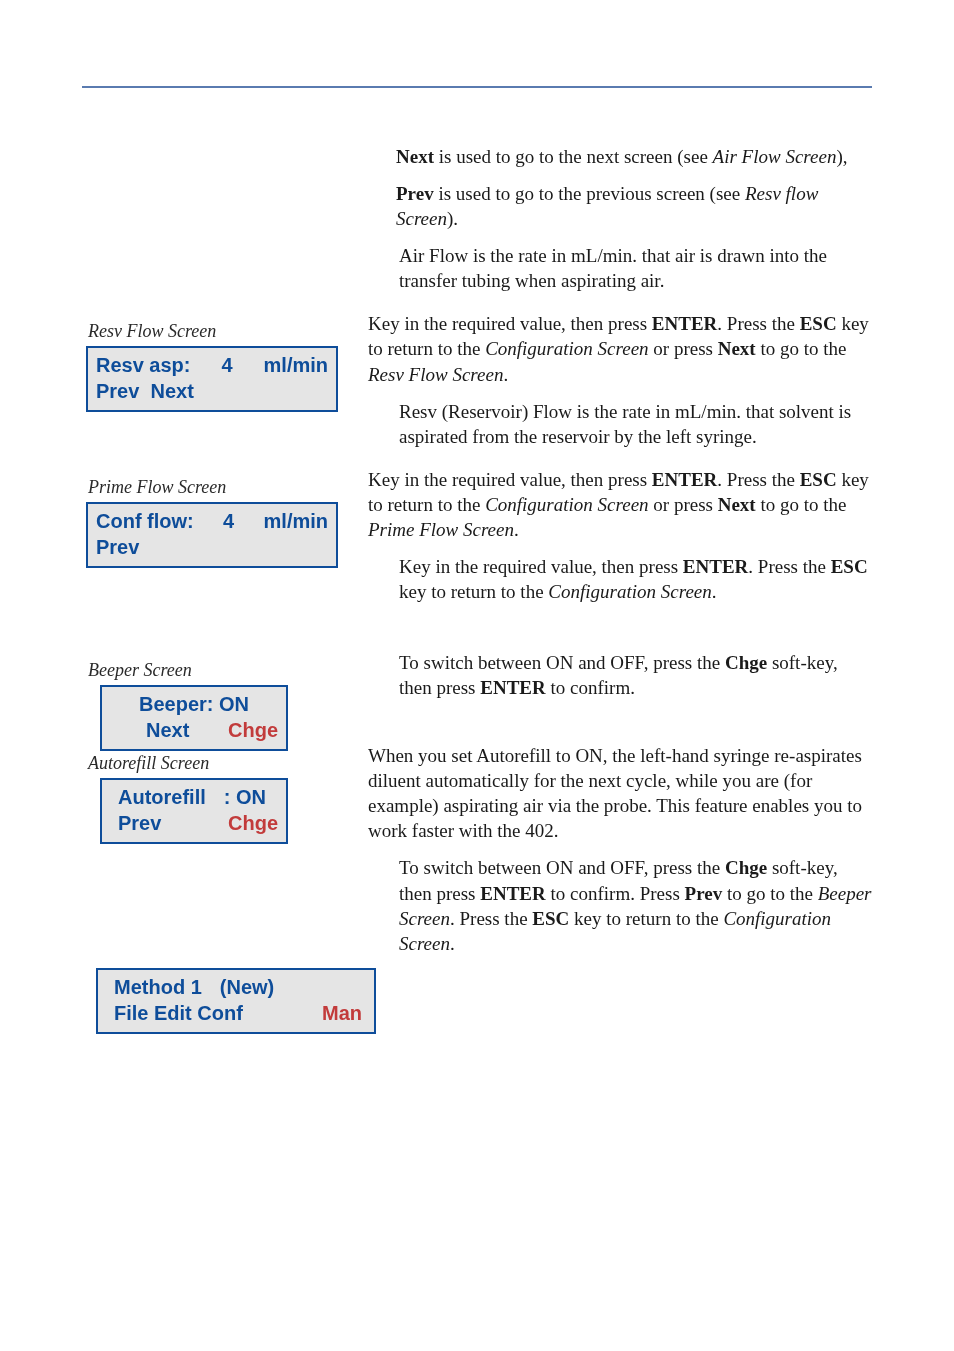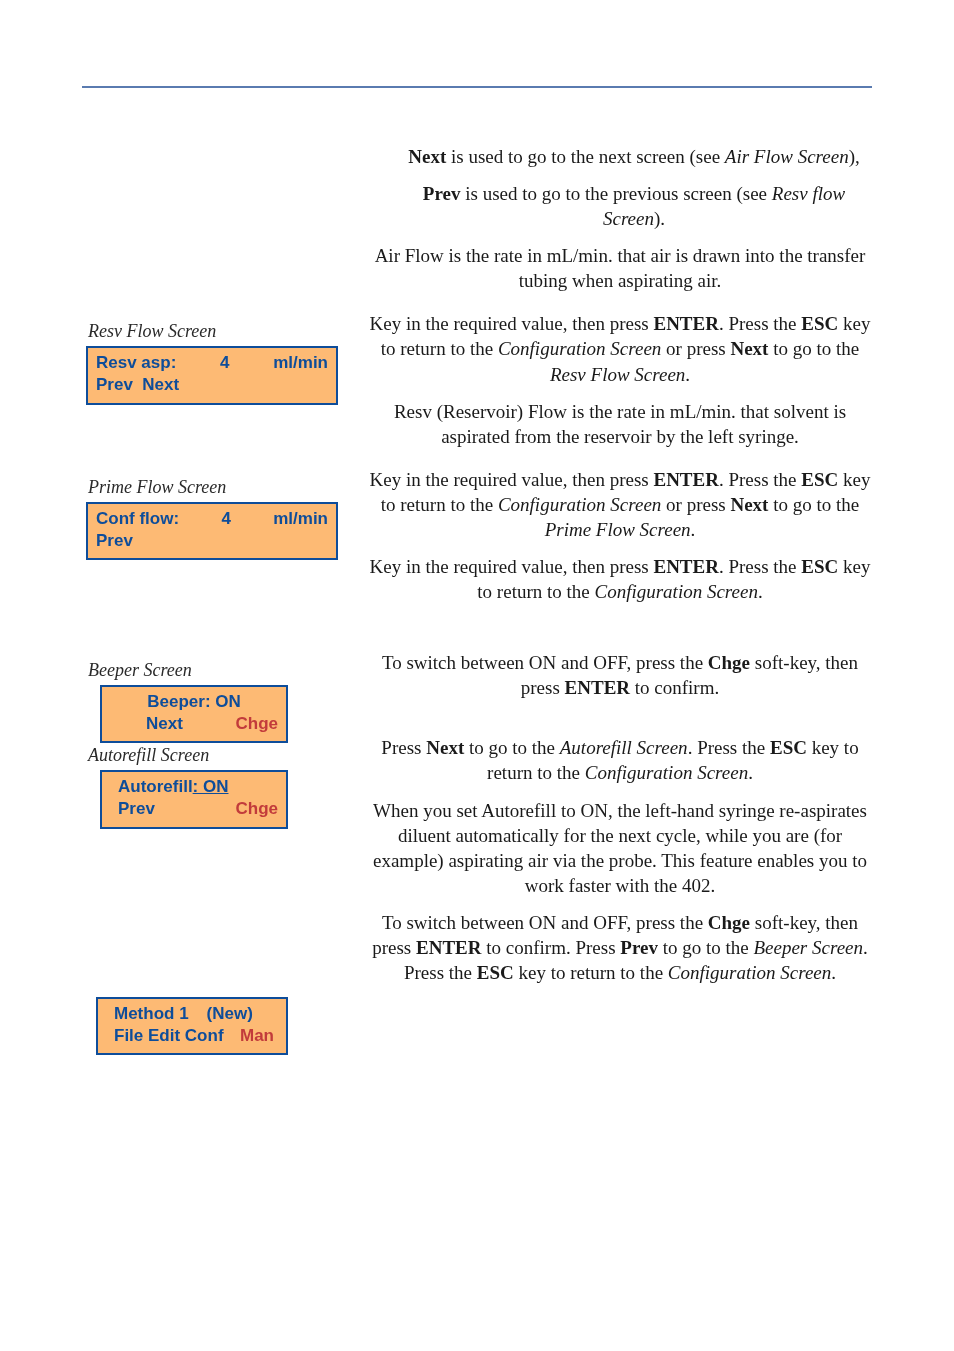--- a/index.html
+++ b/index.html
@@ -44,7 +44,7 @@
     line-height: 1.32;
     font-family: "Palatino Linotype", "Book Antiqua", Georgia, serif;
   }
-  .right p { margin: 0 0 12px 0; text-align: center; }
+  .right p { margin: 0 0 12px 0; }
   .right .gap { margin-bottom: 18px; }
   .indent { padding-left: 28px; }
   .ital { font-style: italic; }

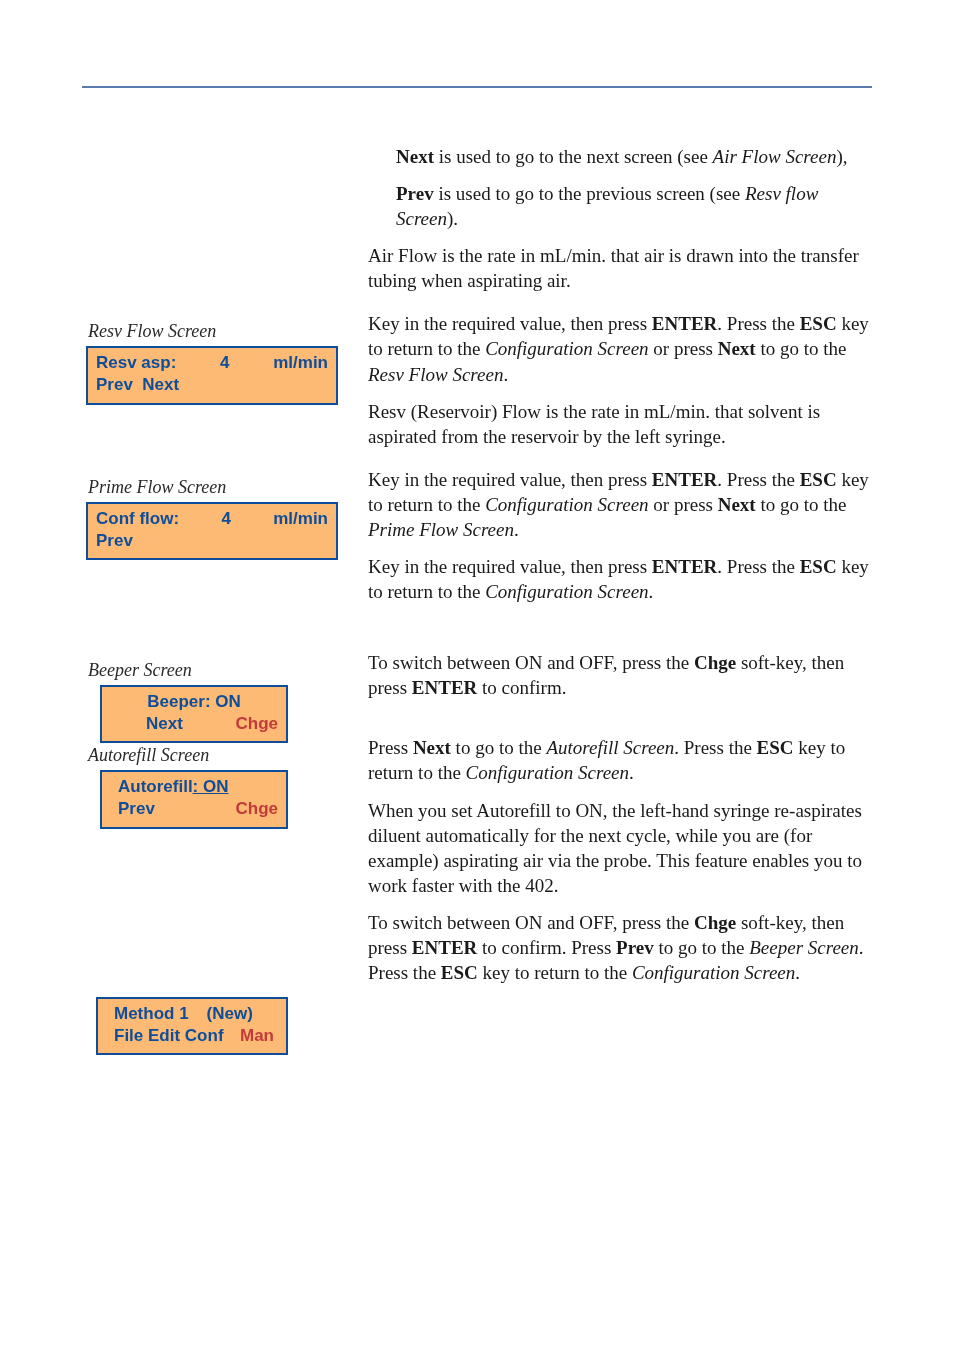--- a/index.html
+++ b/index.html
@@ -45,7 +45,7 @@
     font-family: "Palatino Linotype", "Book Antiqua", Georgia, serif;
   }
   .right p { margin: 0 0 12px 0; }
-  .right .gap { margin-bottom: 18px; }
+  .right .gap { margin-bottom: 18px; margin-left: 31px; }
   .indent { padding-left: 28px; }
   .ital { font-style: italic; }
   .bold { font-weight: 700; }

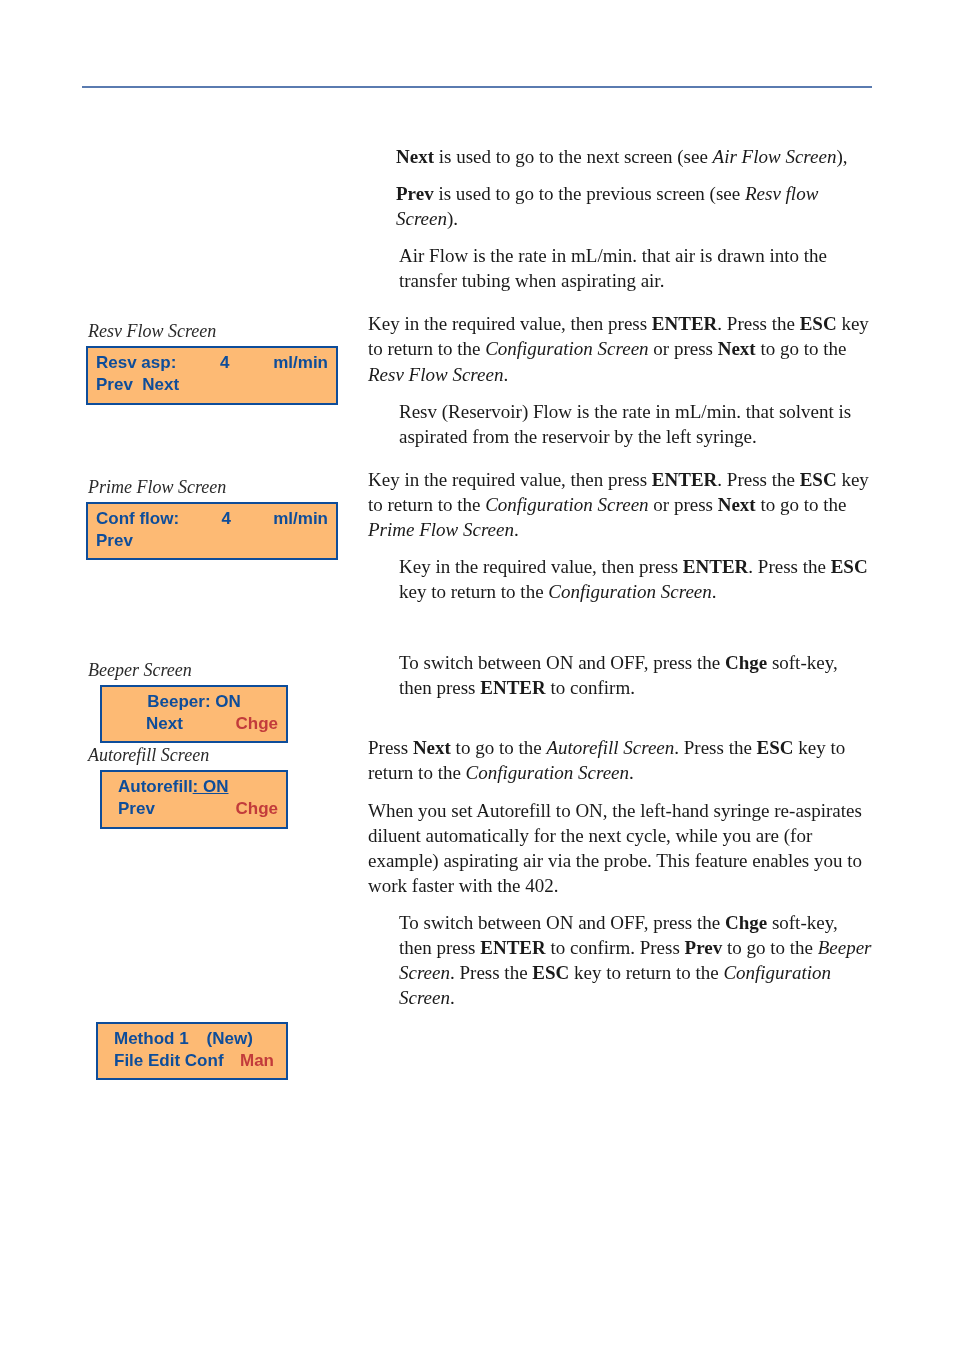--- a/index.html
+++ b/index.html
@@ -64,10 +64,10 @@
     padding: 4px 8px 6px 8px;
     font-family: Verdana, Geneva, Tahoma, sans-serif;
     font-weight: 700;
-    font-size: 17px;
+    font-size: 20px;
     line-height: 1.3;
     color: var(--blue);
-    background: #fdba74;
+    background: #e5e5e5;
   }
   .lcd .line { display: flex; white-space: pre; }
   .lcd .l { flex: 0 0 auto; }

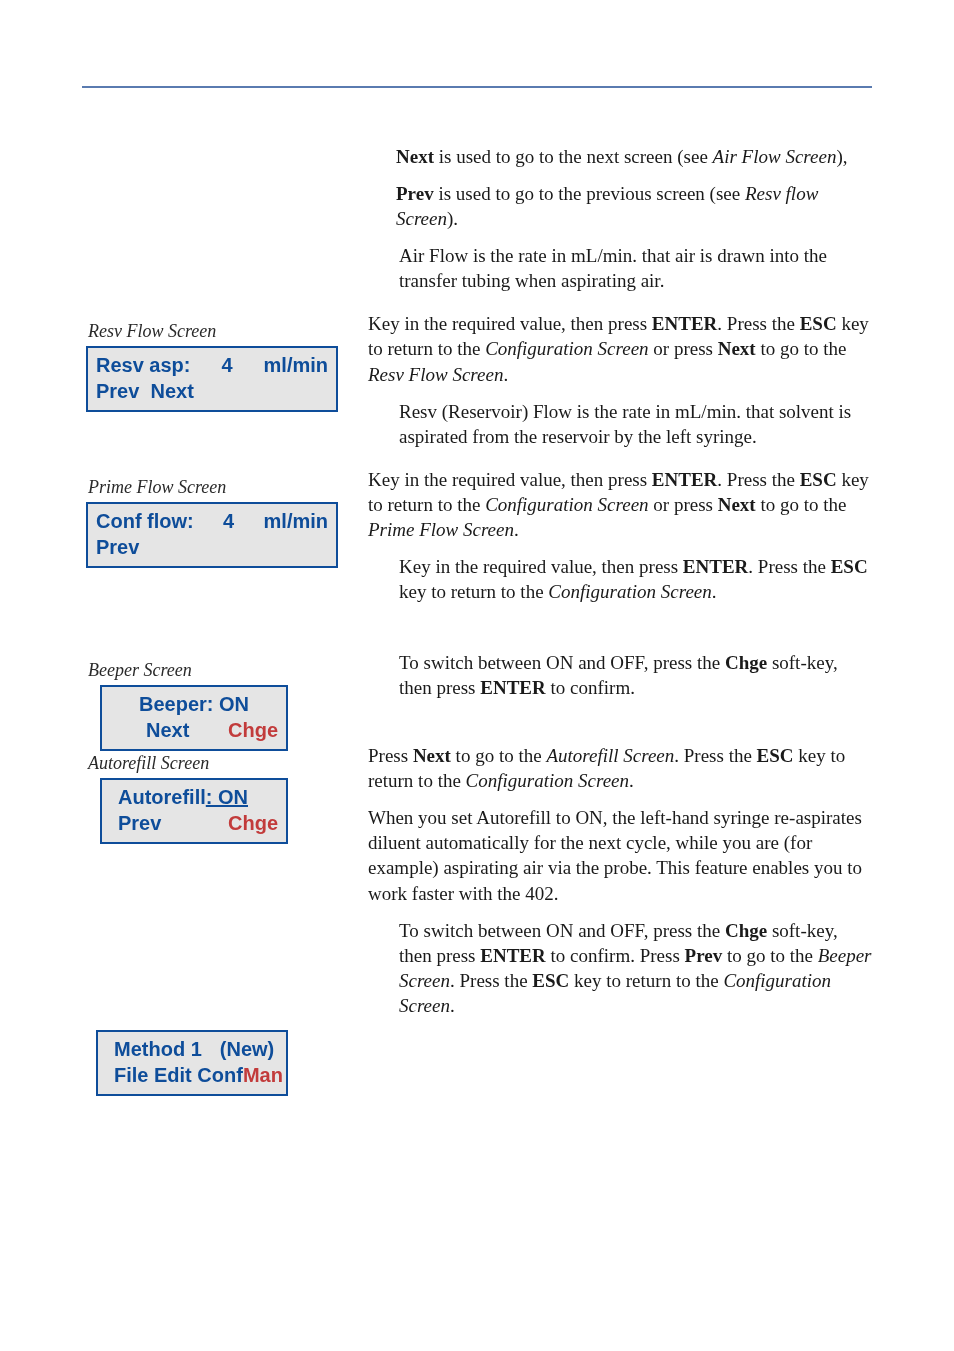--- a/index.html
+++ b/index.html
@@ -175,9 +175,6 @@
       </div>
     </div>
     <div class="right">
-      <p>
-        <span>Press </span><span class="bold">Next</span><span> to go to the </span><span class="ital">Autorefill Screen</span><span>. Press the </span><span class="bold">ESC</span><span> key to return to the </span><span class="ital">Configuration Screen</span><span>.</span>
-      </p>
       <p>When you set Autorefill to ON, the left-hand syringe re-aspirates diluent automatically for the next cycle, while you are (for example) aspirating air via the probe. This feature enables you to work faster with the 402.</p>
       <p class="gap">
         <span>To switch between ON and OFF, press the </span><span class="bold">Chge</span><span> soft-key, then press </span><span class="bold">ENTER</span><span> to confirm. Press </span><span class="bold">Prev</span><span> to go to the </span><span class="ital">Beeper Screen</span><span>. Press the </span><span class="bold">ESC</span><span> key to return to the </span><span class="ital">Configuration Screen</span><span>.</span>

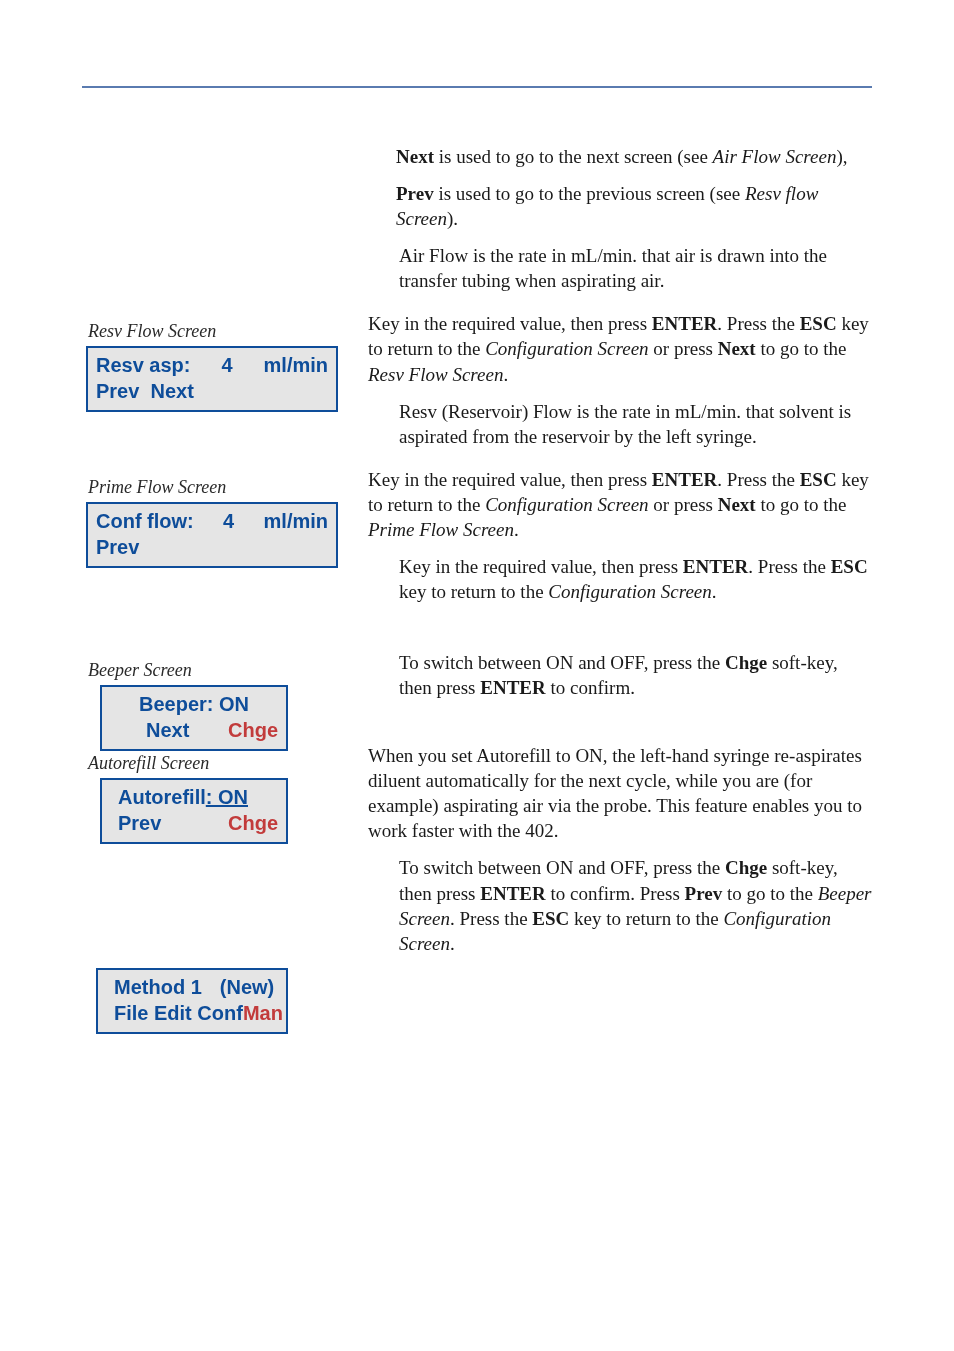--- a/index.html
+++ b/index.html
@@ -166,7 +166,7 @@
       <div class="lcd narrow">
         <div class="line">
           <span class="l" style="padding-left:8px;">Autorefill</span>
-          <span class="l" style="text-decoration:underline;">: ON</span>
+          <span class="l" style="padding-left:18px;">: ON</span>
         </div>
         <div class="line">
           <span class="l" style="padding-left:8px;">Prev</span>

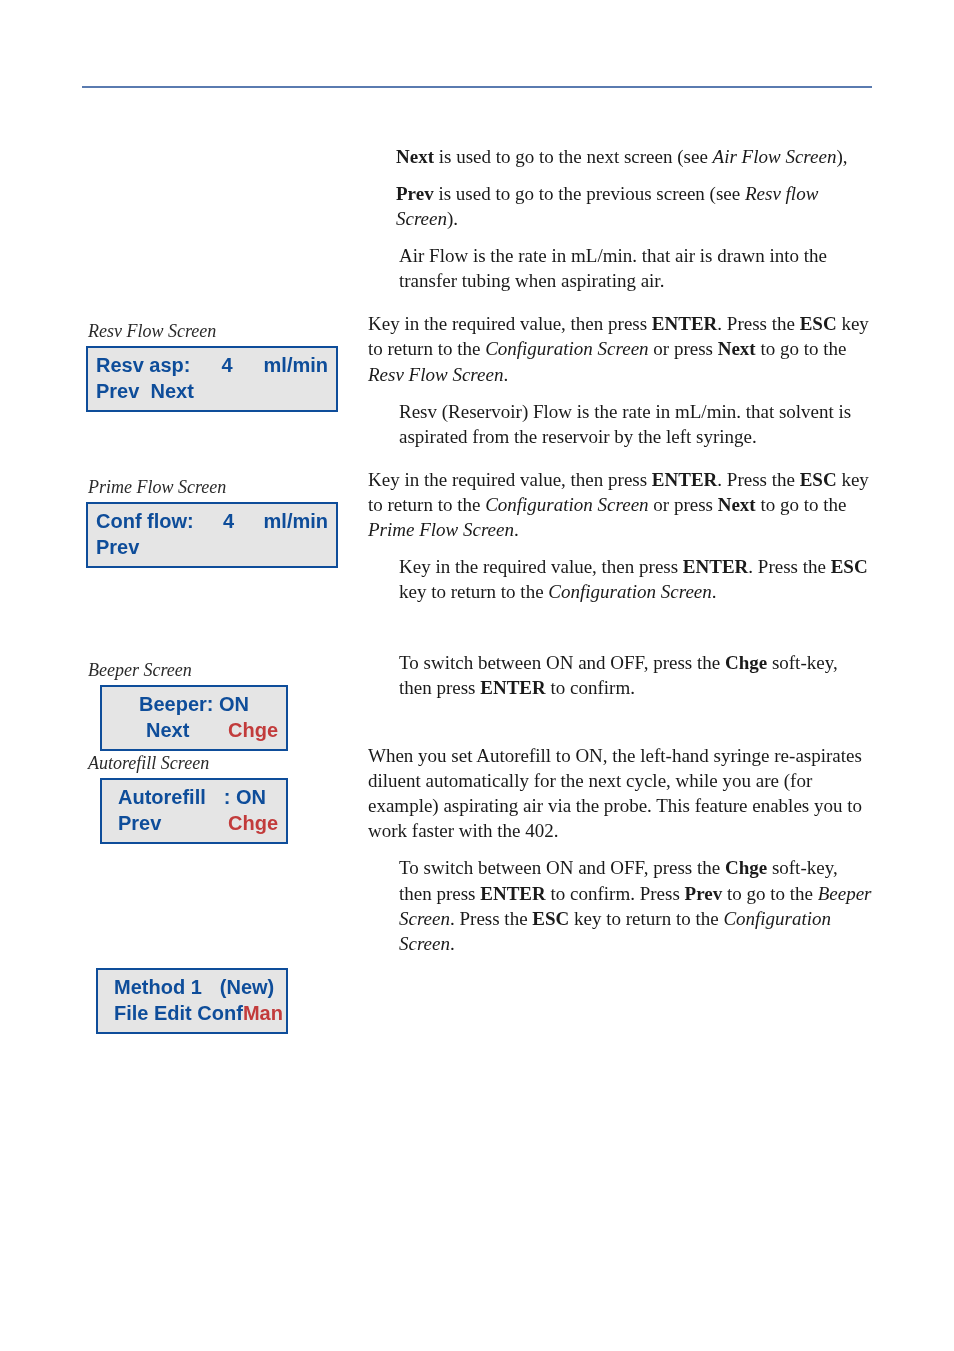--- a/index.html
+++ b/index.html
@@ -77,7 +77,7 @@
   .lcd .fullright { flex: 1; text-align: right; }
   .lcd .center-only { width:100%; text-align:center; }
   .lcd.narrow { width: 188px; margin-left: 14px; }
-  .lcd.mid   { width: 192px; margin-left: 10px; }
+  .lcd.mid   { width: 280px; margin-left: 10px; }
 </style>
 </head>
 <body>

